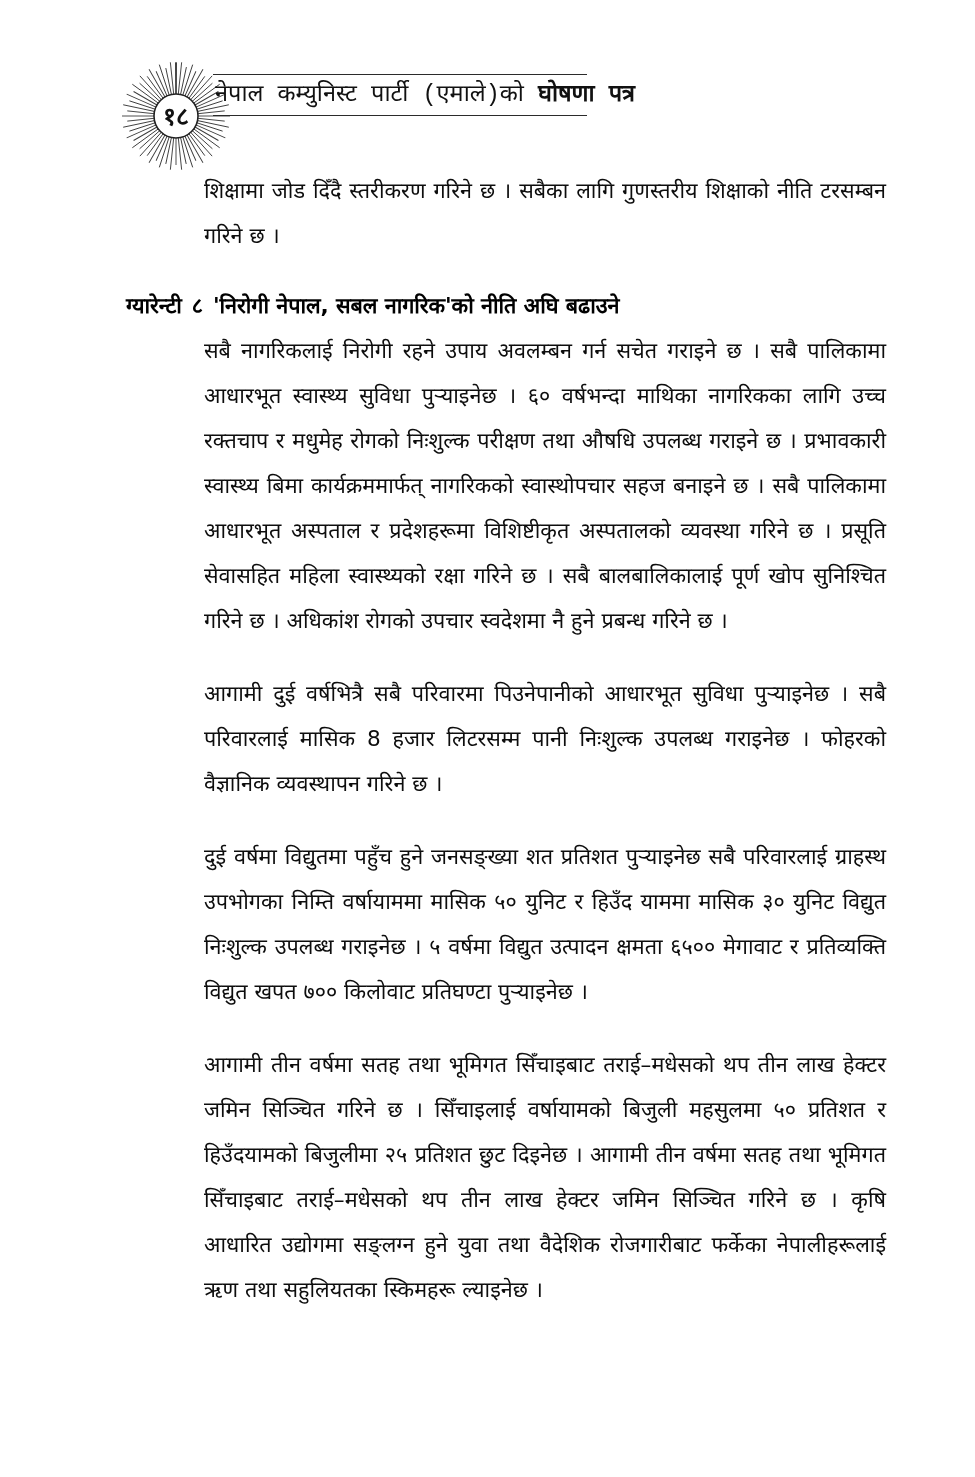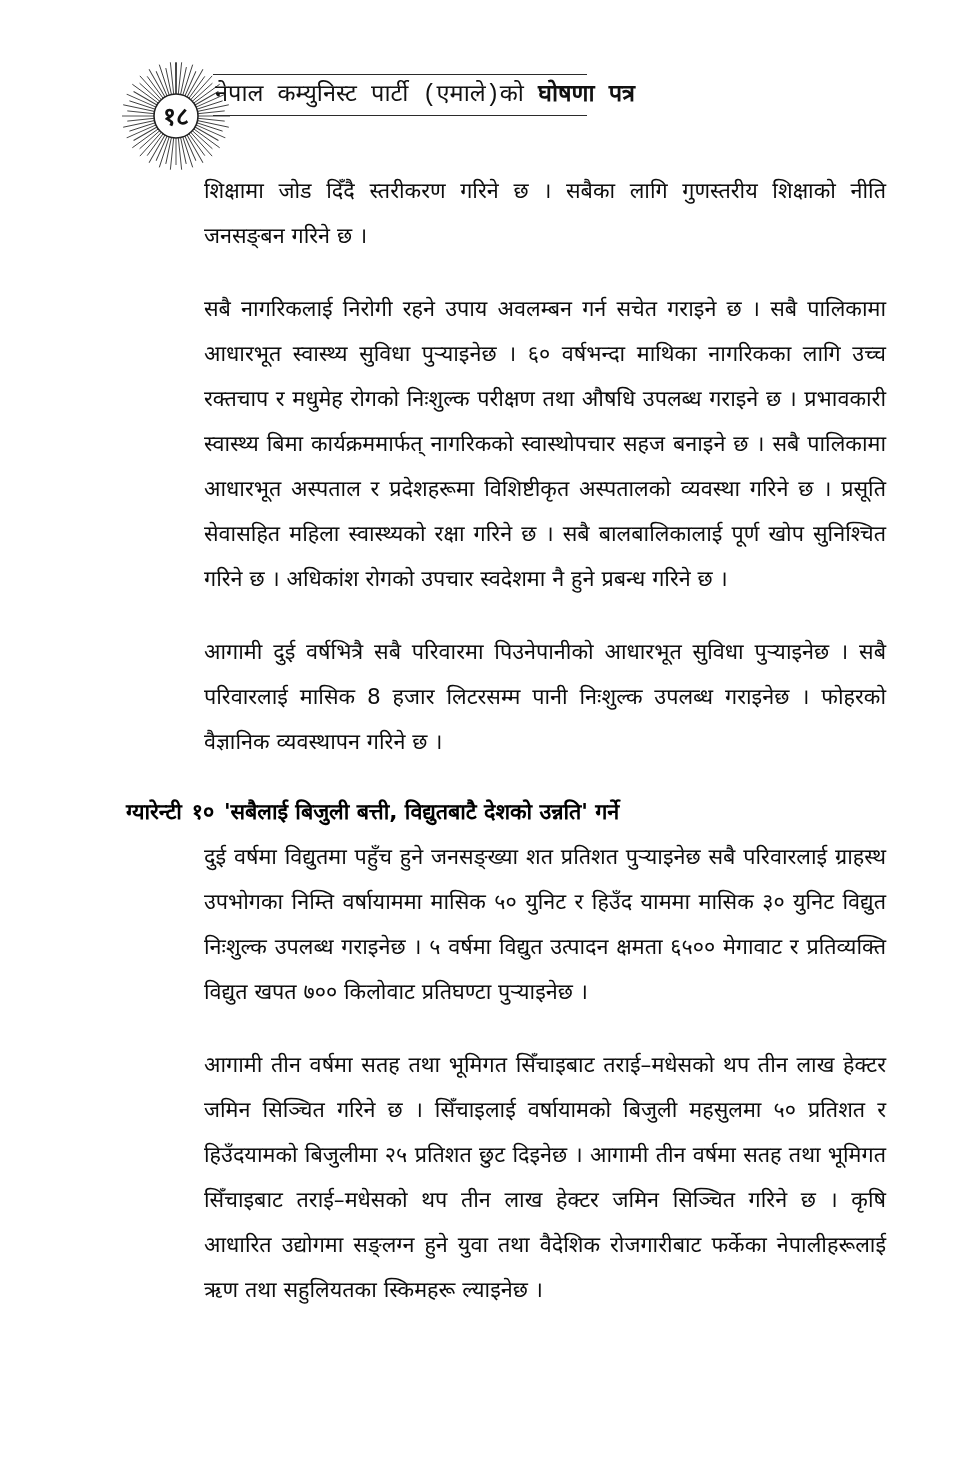--- a/index.html
+++ b/index.html
@@ -218,7 +218,7 @@
 
   <div class="content">
 
-    <p class="para lead">शिक्षामा जोड दिँदै स्तरीकरण गरिने छ । सबैका लागि गुणस्तरीय शिक्षाको नीति जनसङ्बन गरिने छ ।</p>
+    <p class="para lead">शिक्षामा जोड दिँदै स्तरीकरण गरिने छ । सबैका लागि गुणस्तरीय शिक्षाको नीति टरसम्बन गरिने छ ।</p>
 
     <div class="section">
       <p class="para section-body">सबै नागरिकलाई निरोगी रहने उपाय अवलम्बन गर्न सचेत गराइने छ । सबै पालिकामा आधारभूत स्वास्थ्य सुविधा पुऱ्याइनेछ । ६० वर्षभन्दा माथिका नागरिकका लागि उच्च रक्तचाप र मधुमेह रोगको निःशुल्क परीक्षण तथा औषधि उपलब्ध गराइने छ । प्रभावकारी स्वास्थ्य बिमा कार्यक्रममार्फत् नागरिकको स्वास्थोपचार सहज बनाइने छ । सबै पालिकामा आधारभूत अस्पताल र प्रदेशहरूमा विशिष्टीकृत अस्पतालको व्यवस्था गरिने छ । प्रसूति सेवासहित महिला स्वास्थ्यको रक्षा गरिने छ  । सबै बालबालिकालाई पूर्ण खोप सुनिश्चित गरिने छ । अधिकांश रोगको उपचार स्वदेशमा नै हुने प्रबन्ध गरिने छ ।</p>

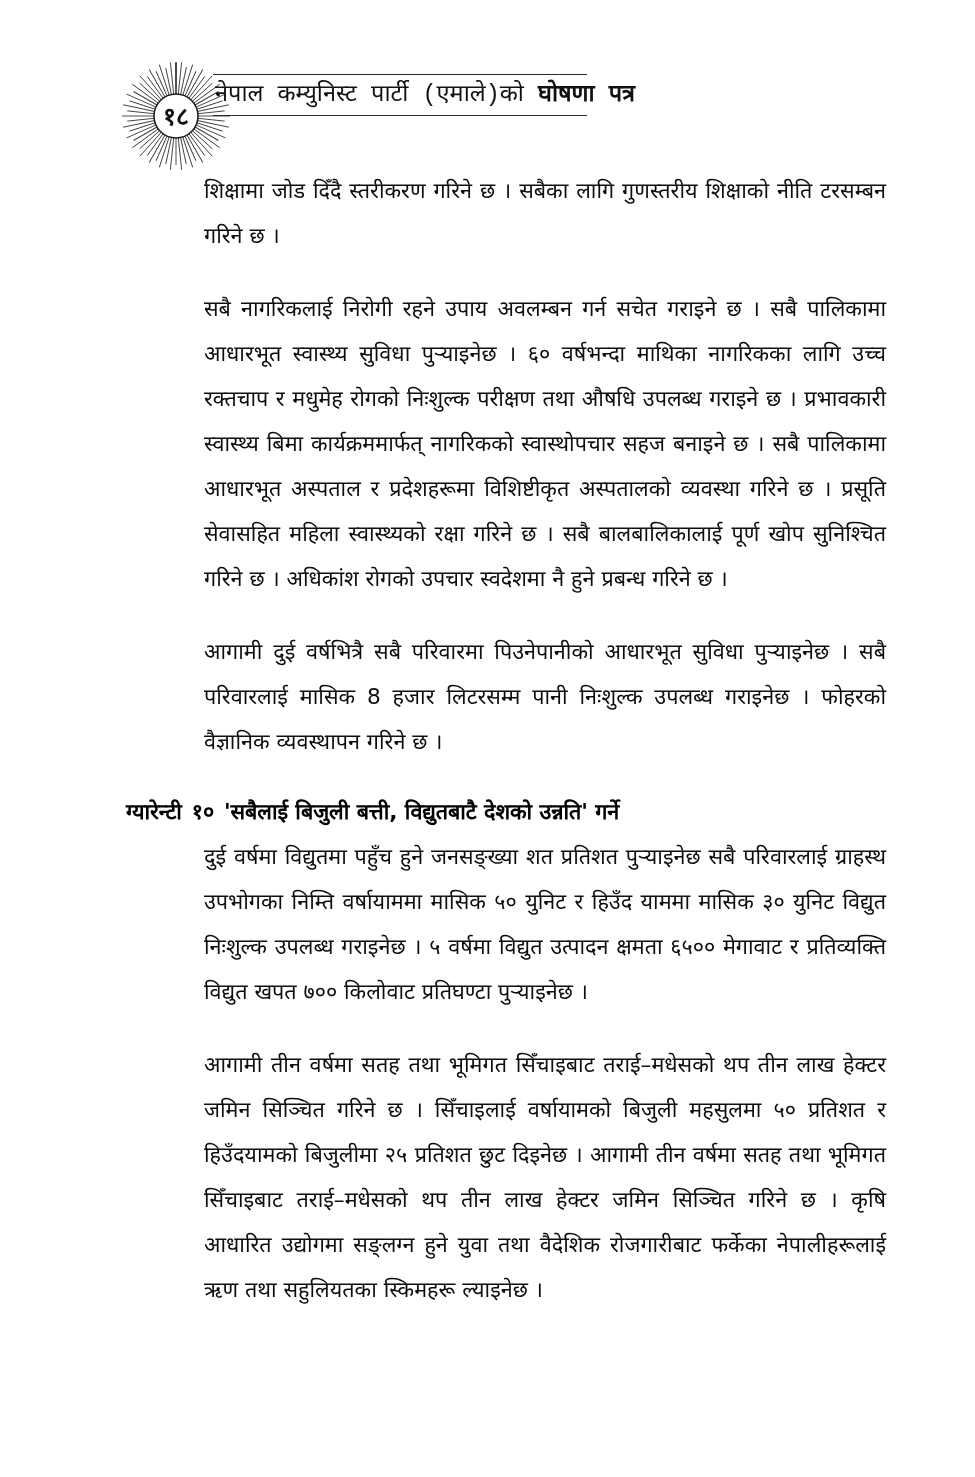--- a/index.html
+++ b/index.html
@@ -221,6 +221,7 @@
     <p class="para lead">शिक्षामा जोड दिँदै स्तरीकरण गरिने छ । सबैका लागि गुणस्तरीय शिक्षाको नीति टरसम्बन गरिने छ ।</p>
 
     <div class="section">
+      <div class="section-heading"><span class="gnum">ग्यारेन्टी</span><span class="gnum">८</span><span>'निरोगी नेपाल, सबल नागरिक'को नीति अघि बढाउने</span></div>
       <p class="para section-body">सबै नागरिकलाई निरोगी रहने उपाय अवलम्बन गर्न सचेत गराइने छ । सबै पालिकामा आधारभूत स्वास्थ्य सुविधा पुऱ्याइनेछ । ६० वर्षभन्दा माथिका नागरिकका लागि उच्च रक्तचाप र मधुमेह रोगको निःशुल्क परीक्षण तथा औषधि उपलब्ध गराइने छ । प्रभावकारी स्वास्थ्य बिमा कार्यक्रममार्फत् नागरिकको स्वास्थोपचार सहज बनाइने छ । सबै पालिकामा आधारभूत अस्पताल र प्रदेशहरूमा विशिष्टीकृत अस्पतालको व्यवस्था गरिने छ । प्रसूति सेवासहित महिला स्वास्थ्यको रक्षा गरिने छ  । सबै बालबालिकालाई पूर्ण खोप सुनिश्चित गरिने छ । अधिकांश रोगको उपचार स्वदेशमा नै हुने प्रबन्ध गरिने छ ।</p>
     </div>
 

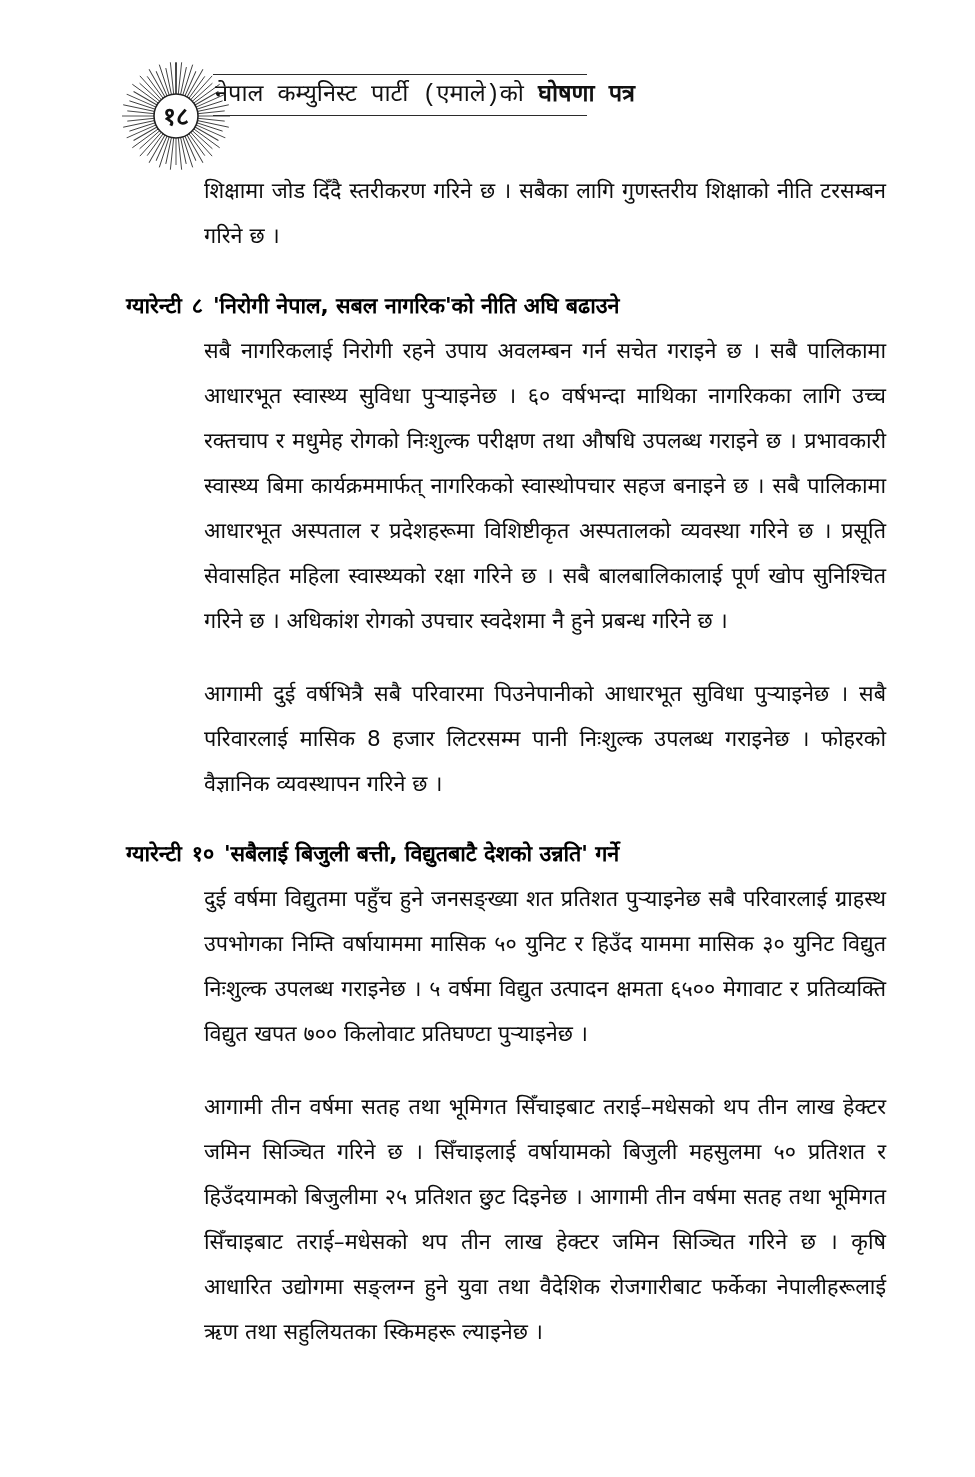--- a/index.html
+++ b/index.html
@@ -230,7 +230,6 @@
     </div>
 
     <div class="section">
-      <div class="section-heading"><span class="gnum">ग्यारेन्टी</span><span class="gnum">१०</span><span>'सबैलाई बिजुली बत्ती, विद्युतबाटै देशको उन्नति' गर्ने</span></div>
       <p class="para section-body">दुई वर्षमा विद्युतमा पहुँच हुने जनसङ्ख्या शत प्रतिशत पुऱ्याइनेछ सबै परिवारलाई ग्राहस्थ उपभोगका निम्ति वर्षायाममा मासिक ५० युनिट र हिउँद याममा मासिक ३० युनिट विद्युत निःशुल्क उपलब्ध गराइनेछ । ५ वर्षमा विद्युत उत्पादन क्षमता ६५०० मेगावाट र प्रतिव्यक्ति विद्युत खपत ७०० किलोवाट प्रतिघण्टा पुऱ्याइनेछ ।</p>
     </div>
 

